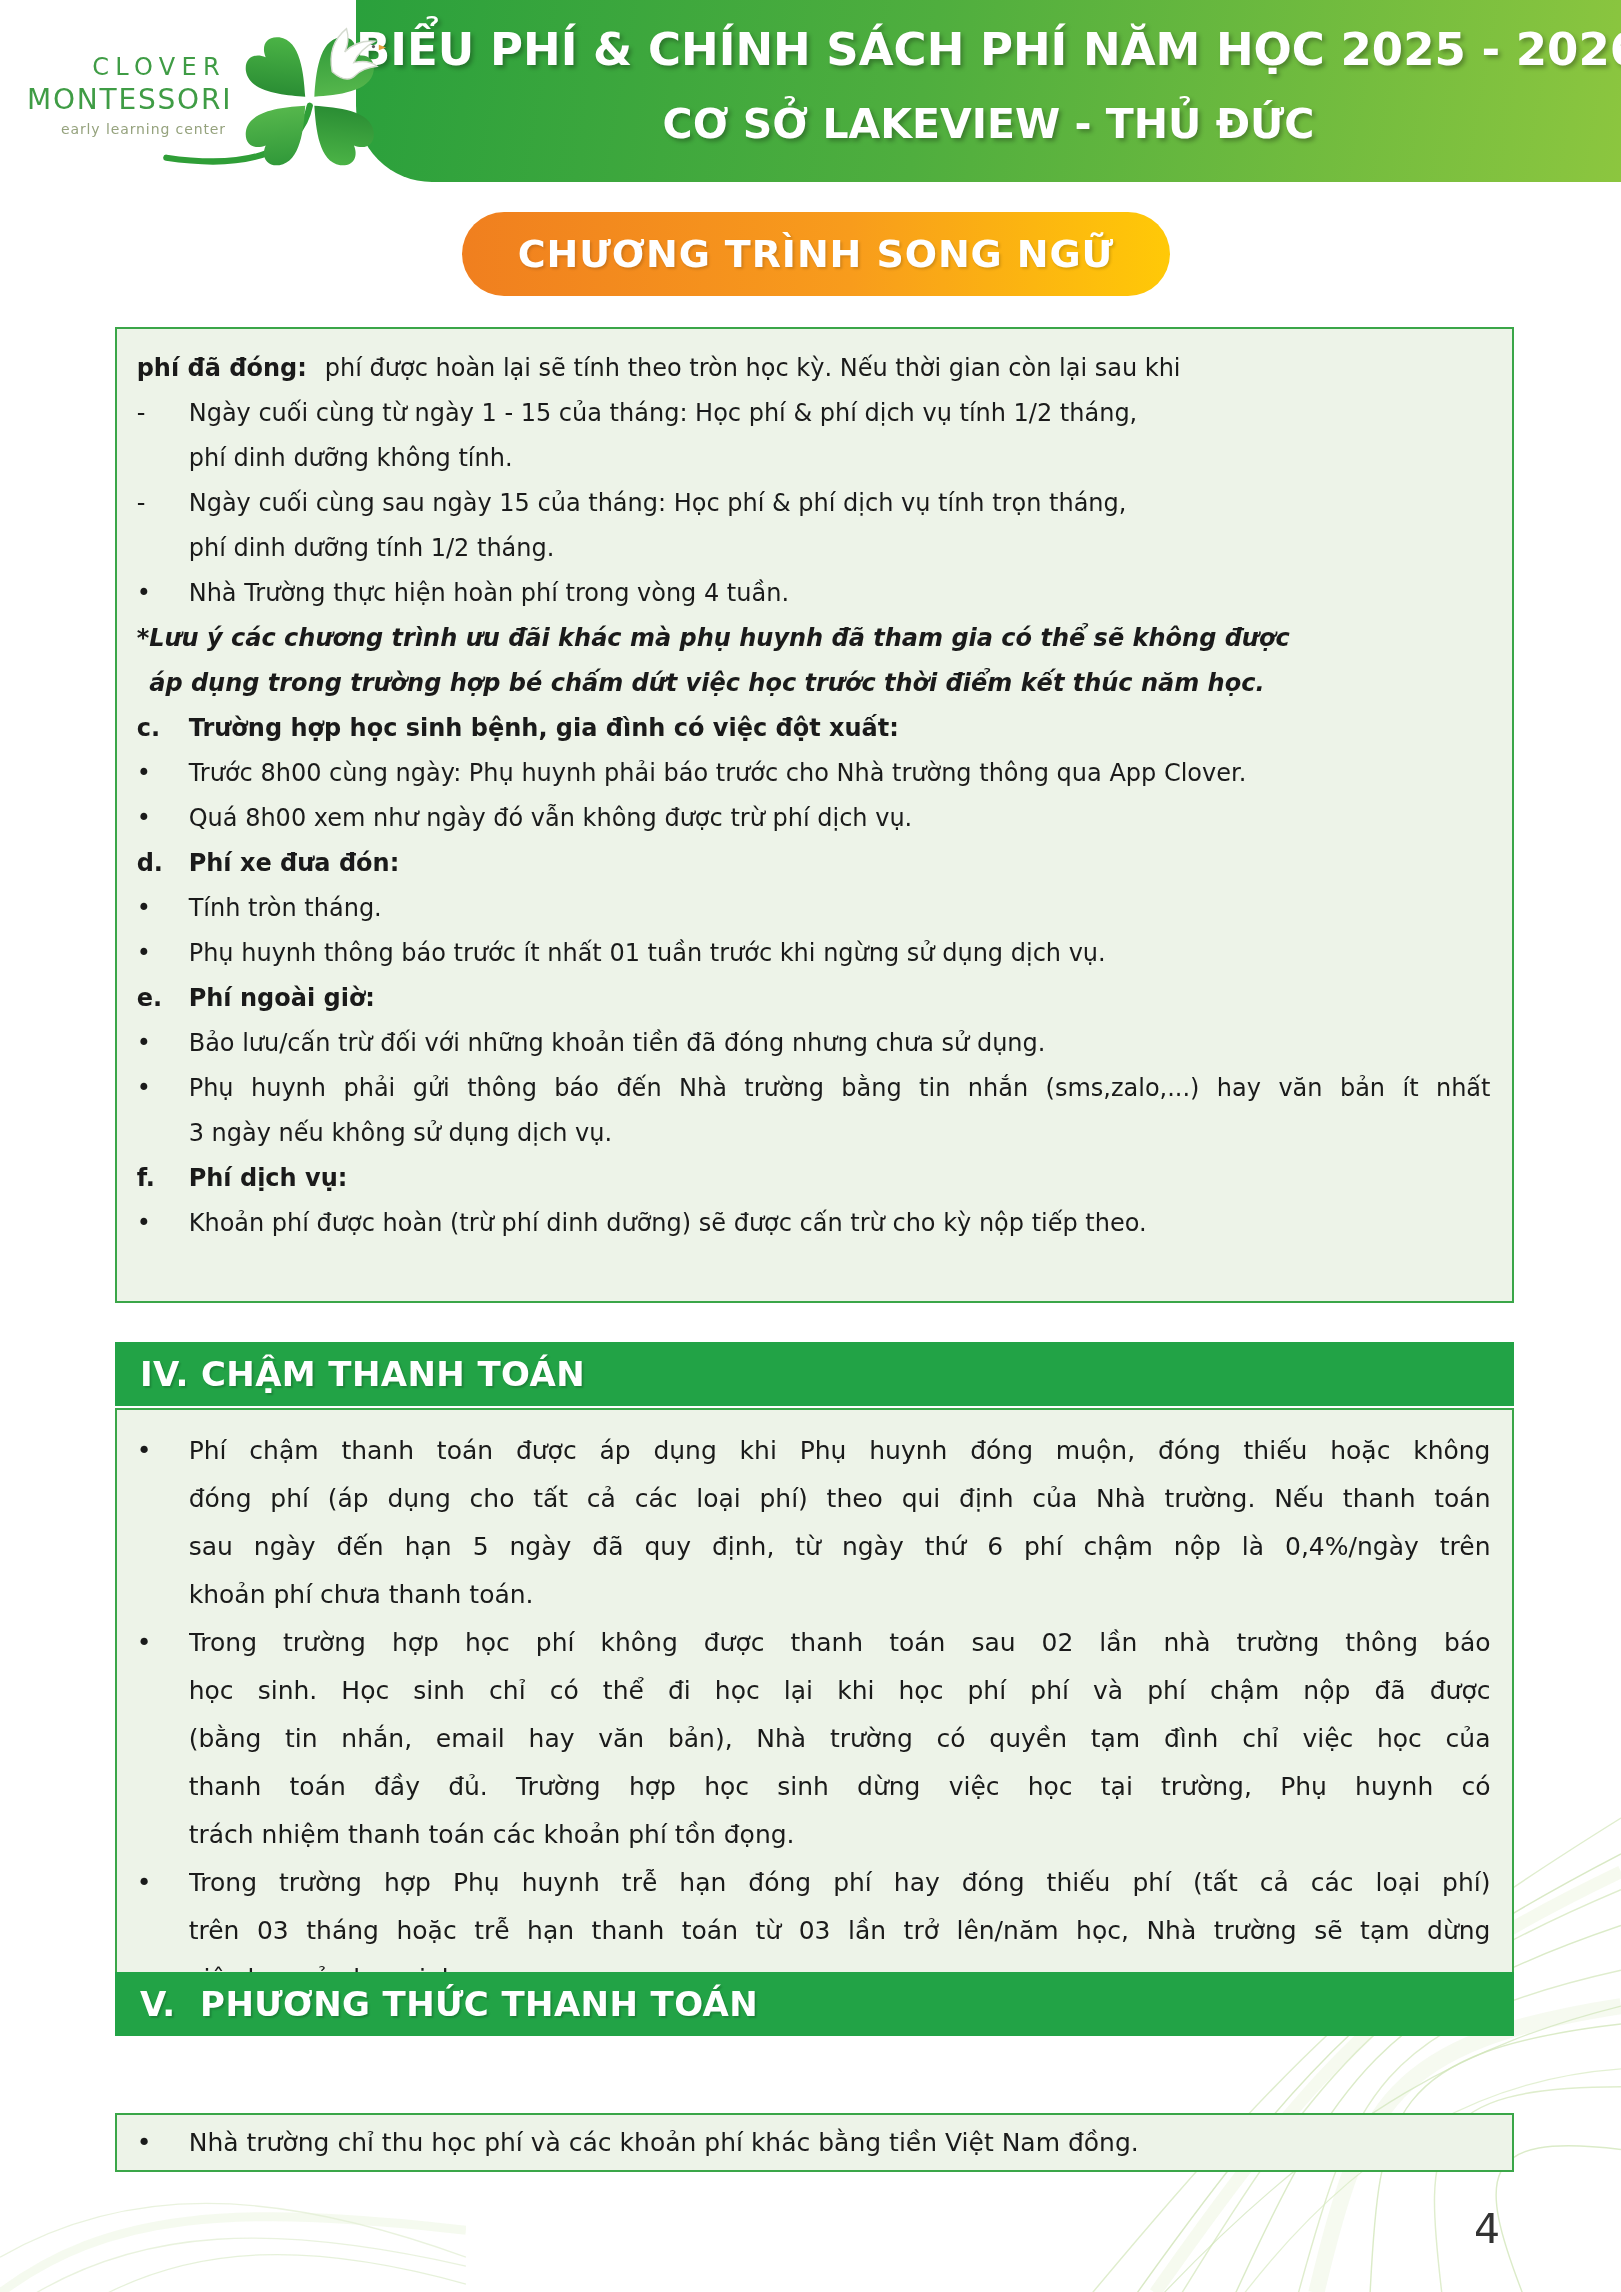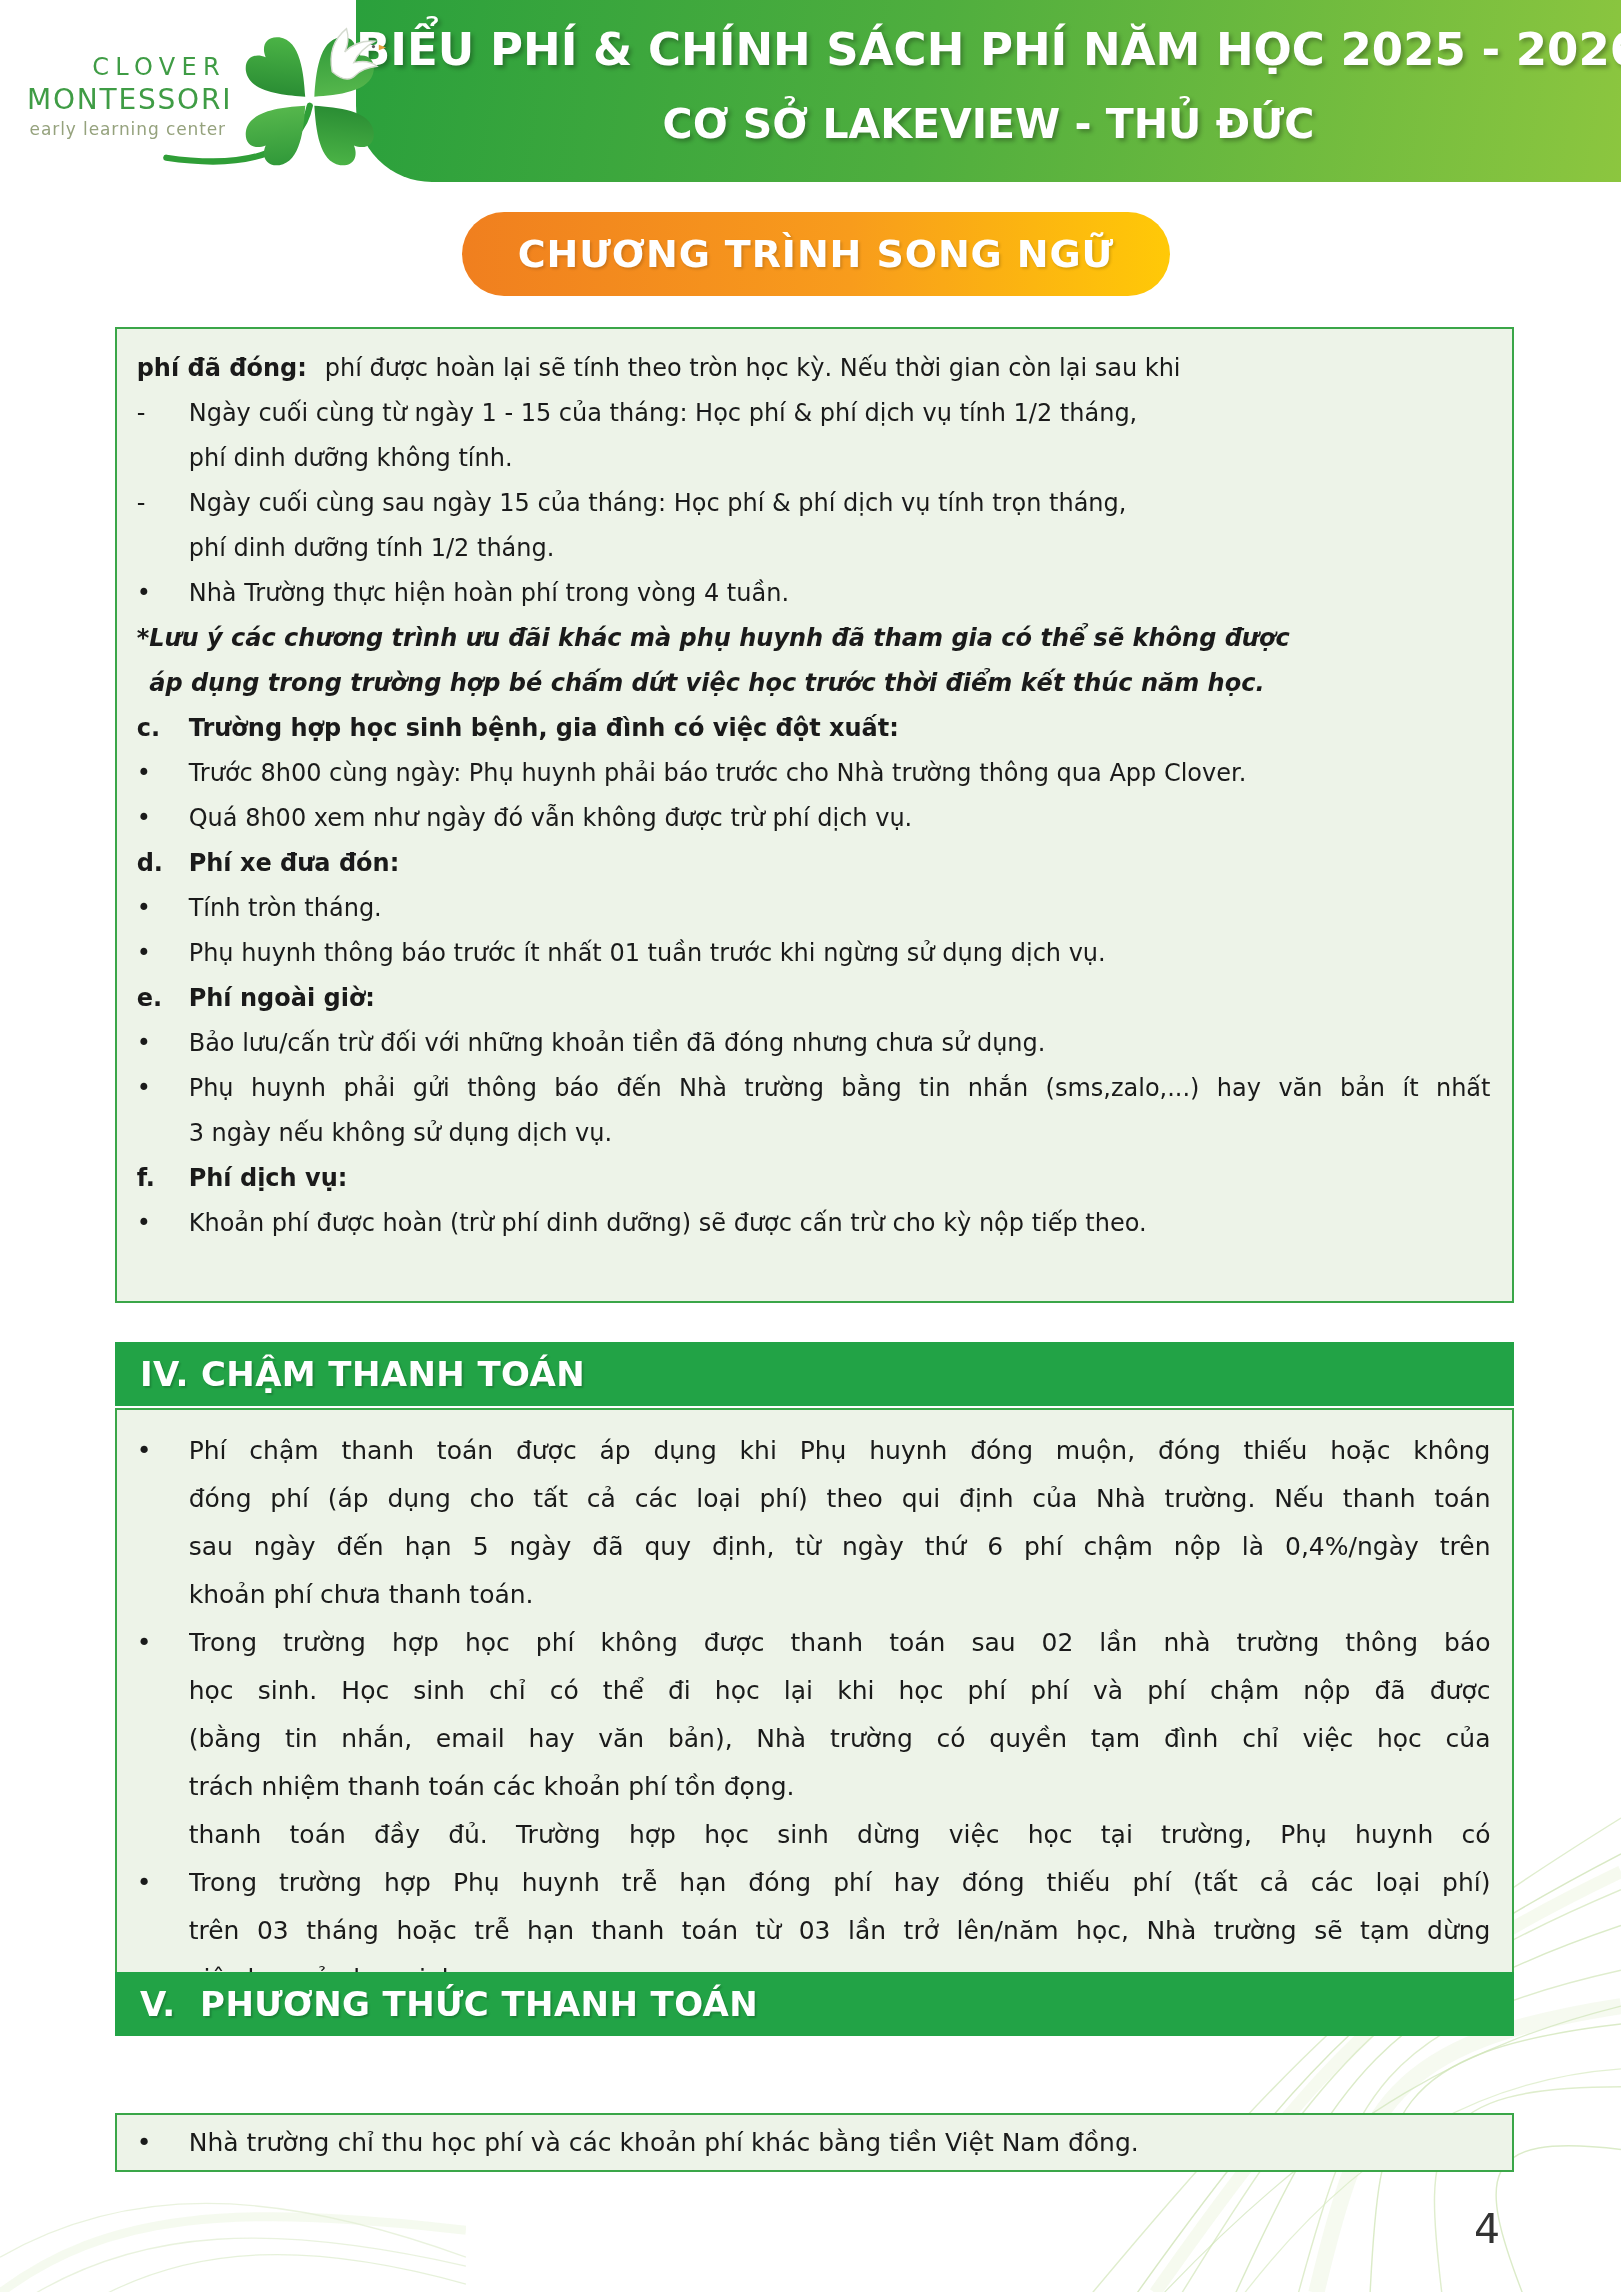--- a/index.html
+++ b/index.html
@@ -24,7 +24,7 @@
   .logo .words{position:absolute;left:0;top:36px;width:199px;text-align:right;color:#3f9c45;}
   .logo .l1{font-size:24px;letter-spacing:6.3px;line-height:30px;}
   .logo .l2{font-size:28px;letter-spacing:1.8px;line-height:36px;}
-  .logo .l3{font-size:17px;letter-spacing:0.9px;color:#95a27d;line-height:23px;}
+  .logo .l3{font-size:14px;letter-spacing:0.9px;color:#95a27d;line-height:23px;}
   .logo svg{position:absolute;left:90px;top:0;}
   
   .pill{

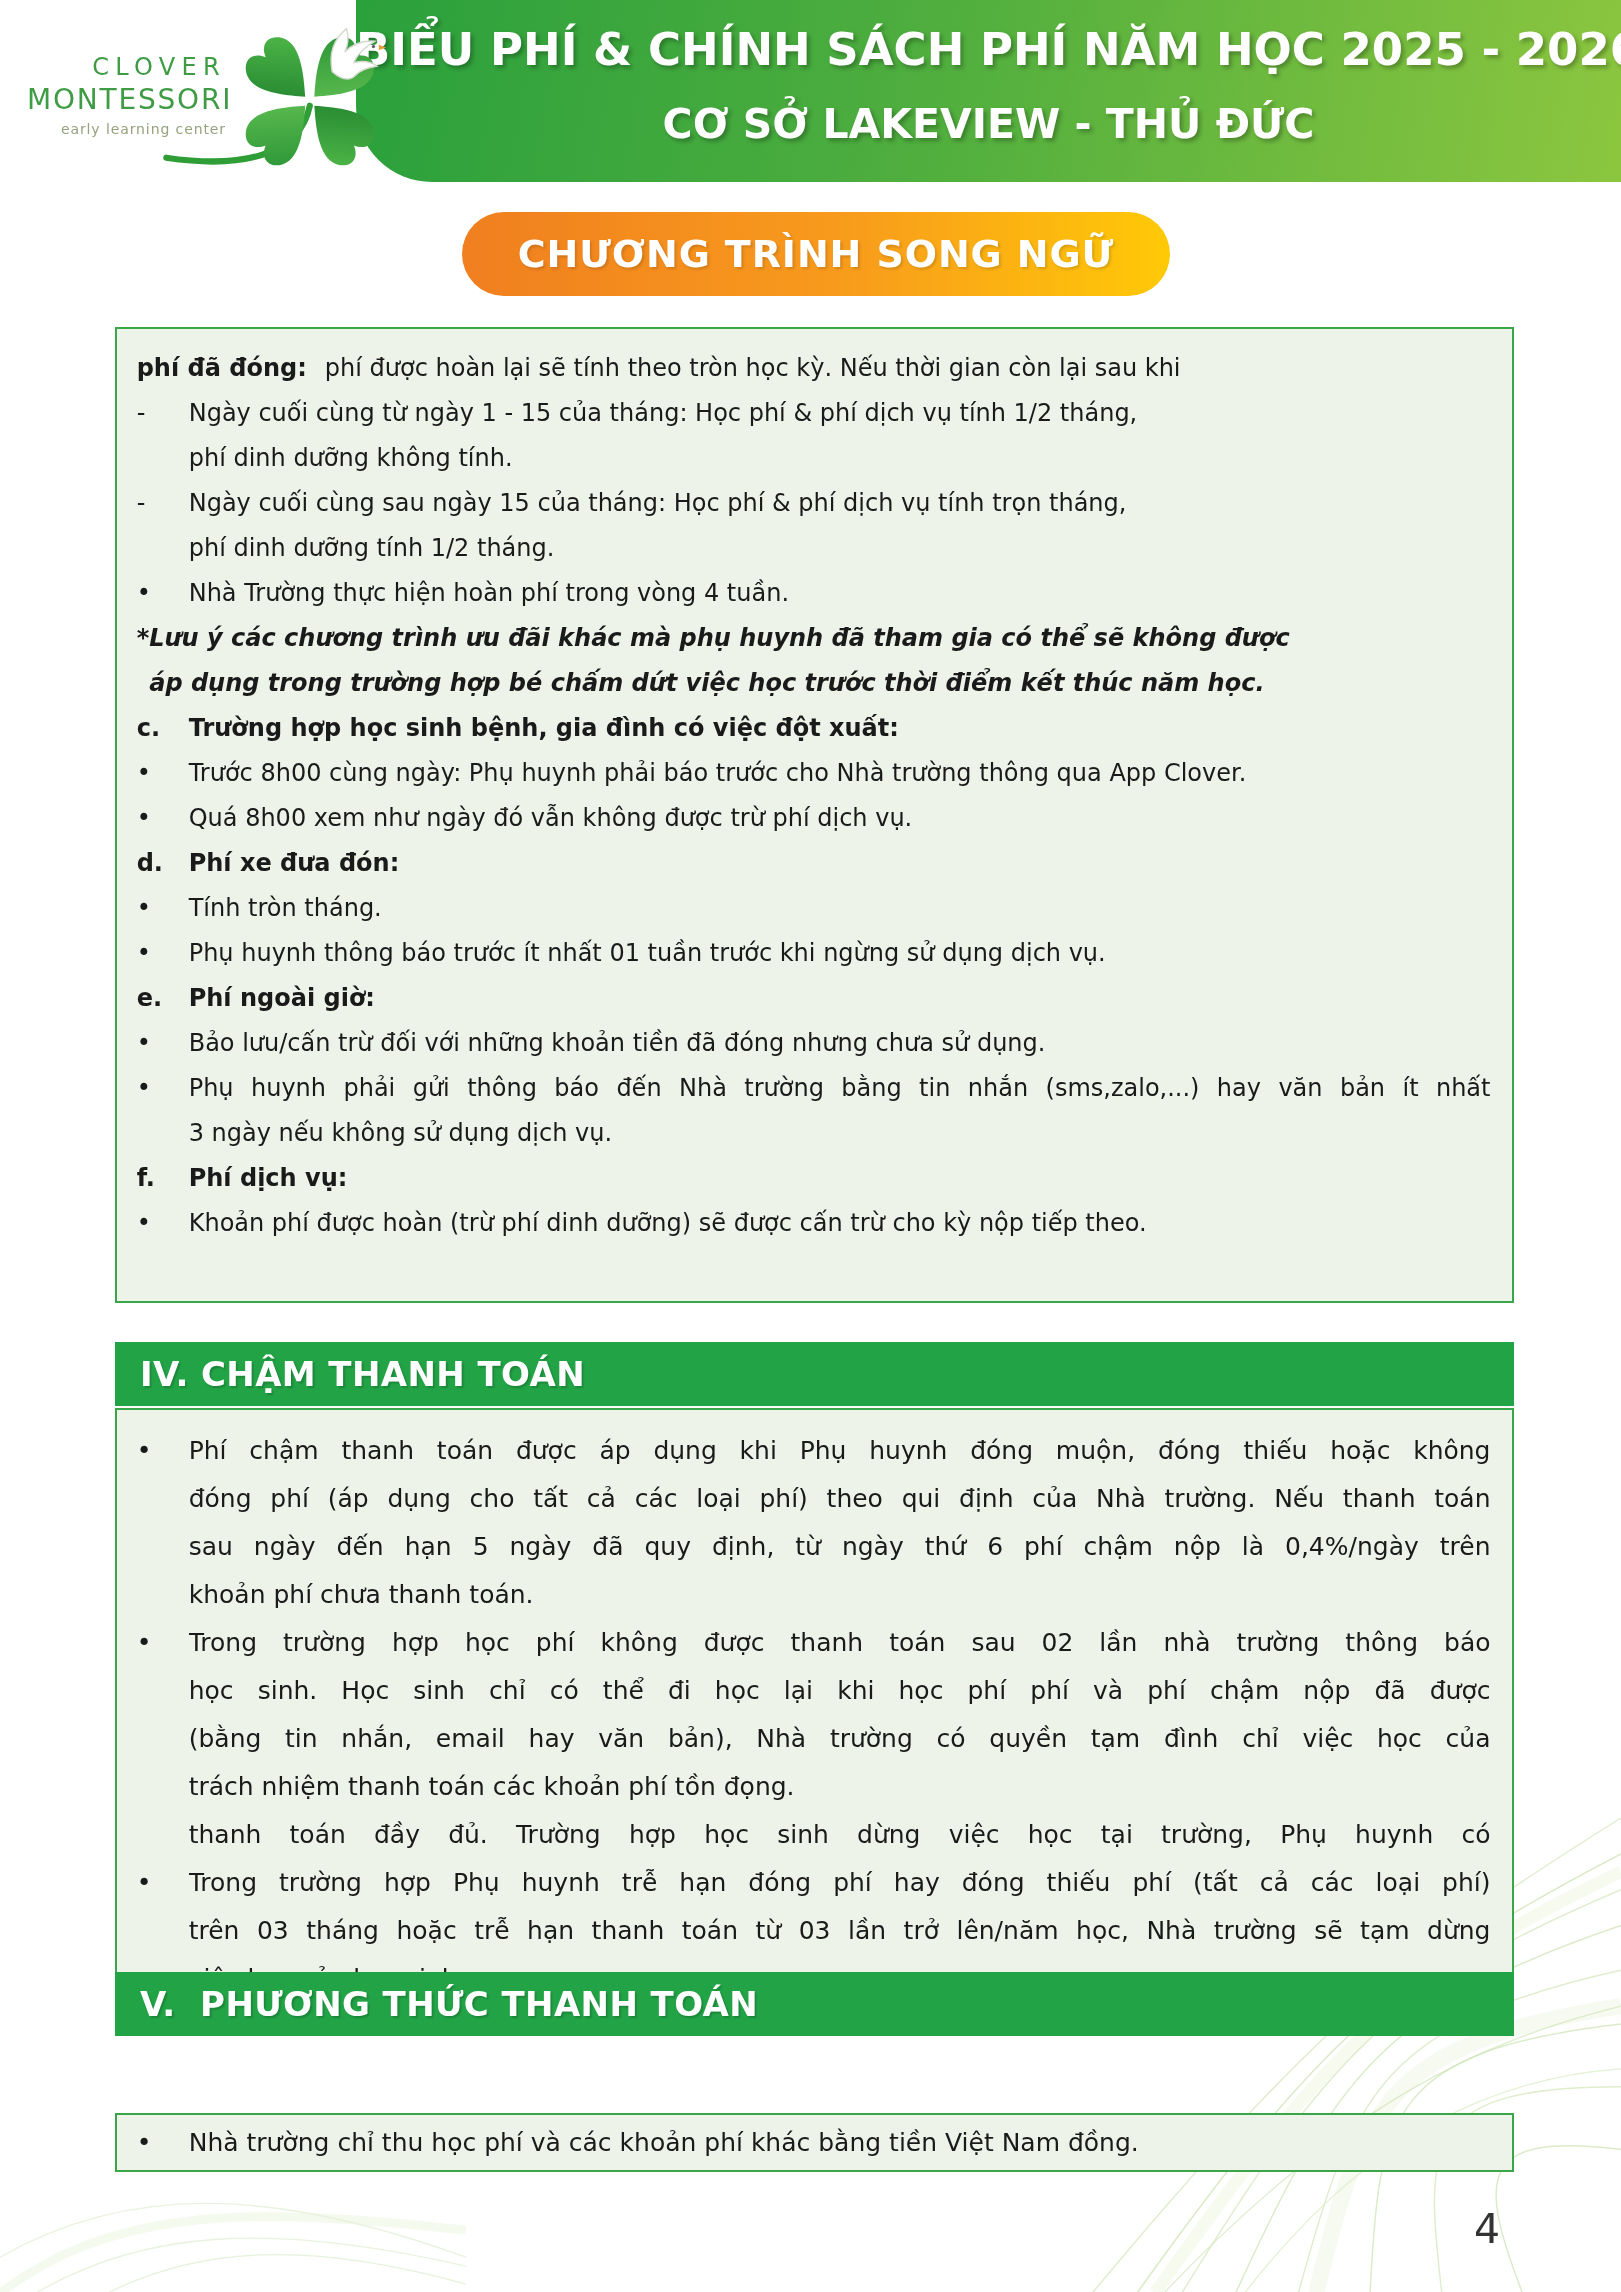--- a/index.html
+++ b/index.html
@@ -272,15 +272,15 @@
 
       <span class="txt">(bằng tin nhắn, email hay văn bản), Nhà trường có quyền tạm đình chỉ việc học của</span>
     </div>
+    <div class="row just">
+      <span class="mk"></span>
+
+      <span class="txt">thanh toán đầy đủ. Trường hợp học sinh dừng việc học tại trường, Phụ huynh có</span>
+    </div>
     <div class="row">
       <span class="mk"></span>
 
       <span class="txt">trách nhiệm thanh toán các khoản phí tồn đọng.</span>
-    </div>
-    <div class="row just">
-      <span class="mk"></span>
-
-      <span class="txt">thanh toán đầy đủ. Trường hợp học sinh dừng việc học tại trường, Phụ huynh có</span>
     </div>
     <div class="row just">
       <span class="mk">•</span>

